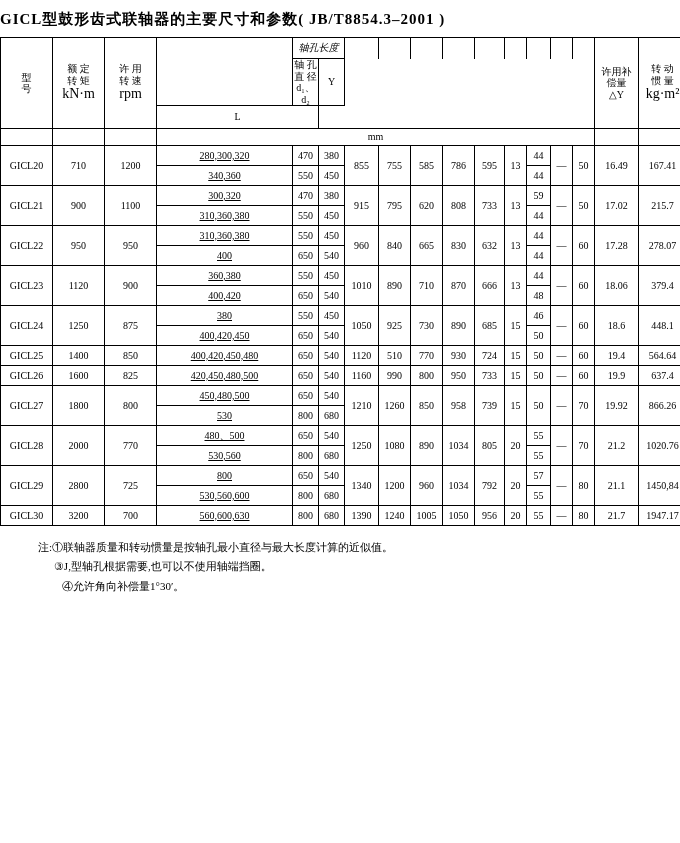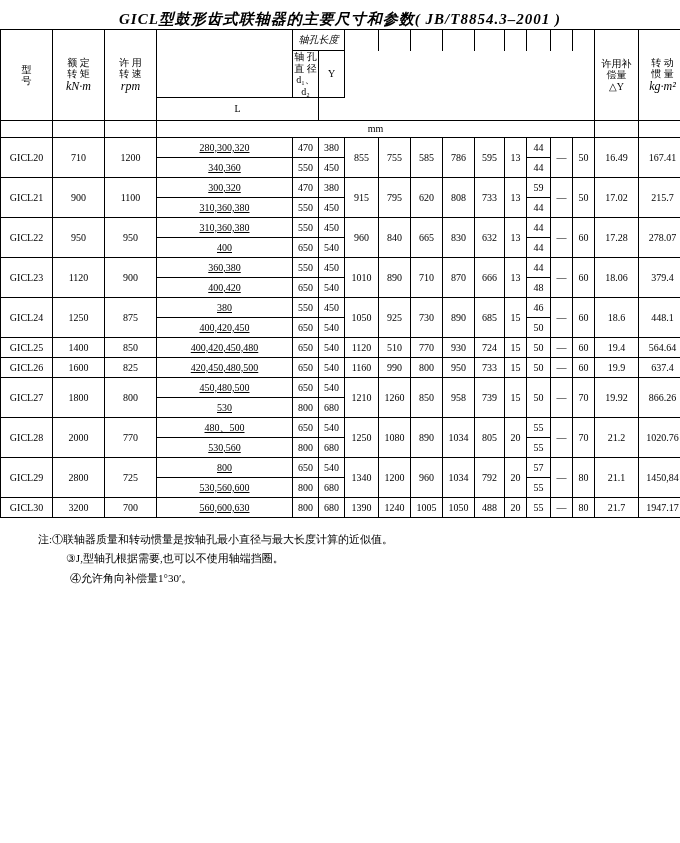--- a/index.html
+++ b/index.html
@@ -22,13 +22,11 @@
     position: relative;
   }
   .title {
-    text-align: center;
     font-size: 15px;
     font-weight: bold;
     letter-spacing: 1px;
-    margin: 10px 0 0 0;
+    margin: 10px 0 8px 0;
     font-family: "Liberation Serif", serif;
-    font-style: italic;
   }
   table.main {
     border-collapse: collapse;

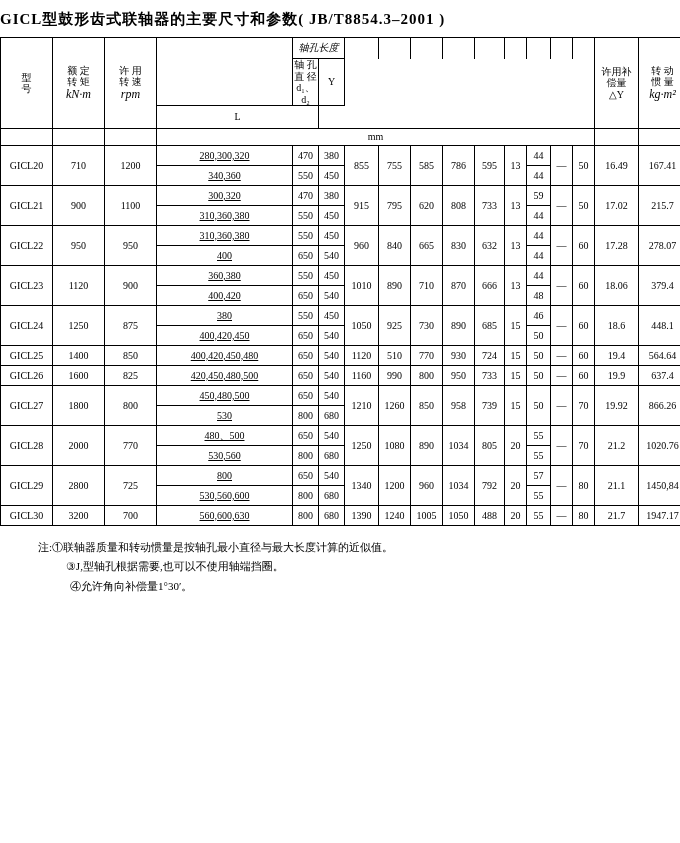--- a/index.html
+++ b/index.html
@@ -50,8 +50,7 @@
     font-size: 9px;
   }
   .unit {
-    font-size: 12px;
-    font-style: italic;
+    font-size: 14px;
   }
   .model-cell {
     font-size: 10px;

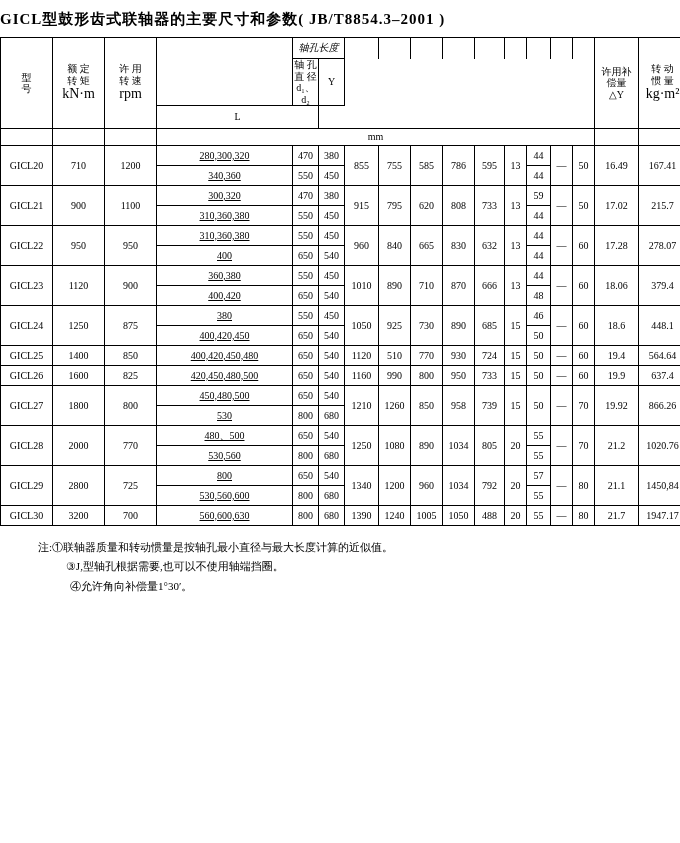--- a/index.html
+++ b/index.html
@@ -452,7 +452,7 @@
           <td>1240</td>
           <td>1005</td>
           <td>1050</td>
-          <td>488</td>
+          <td>956</td>
           <td>20</td>
           <td>55</td>
           <td>—</td>

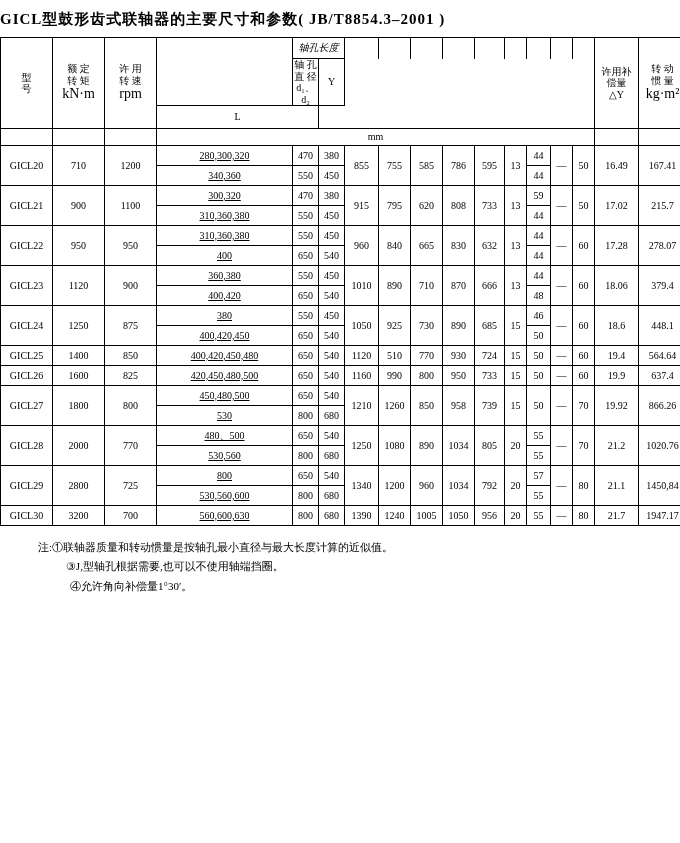--- a/index.html
+++ b/index.html
@@ -468,7 +468,7 @@
     <div class="nline">
       <span class="notes-label">注:</span><span>①联轴器质量和转动惯量是按轴孔最小直径与最大长度计算的近似值。</span>
     </div>
-    <div class="nline" style="margin-left:28px;">
+    <div class="nline" style="margin-left:16px;">
       <span>③J,型轴孔根据需要,也可以不使用轴端挡圈。</span>
     </div>
     <div class="nline" style="margin-left:32px;">

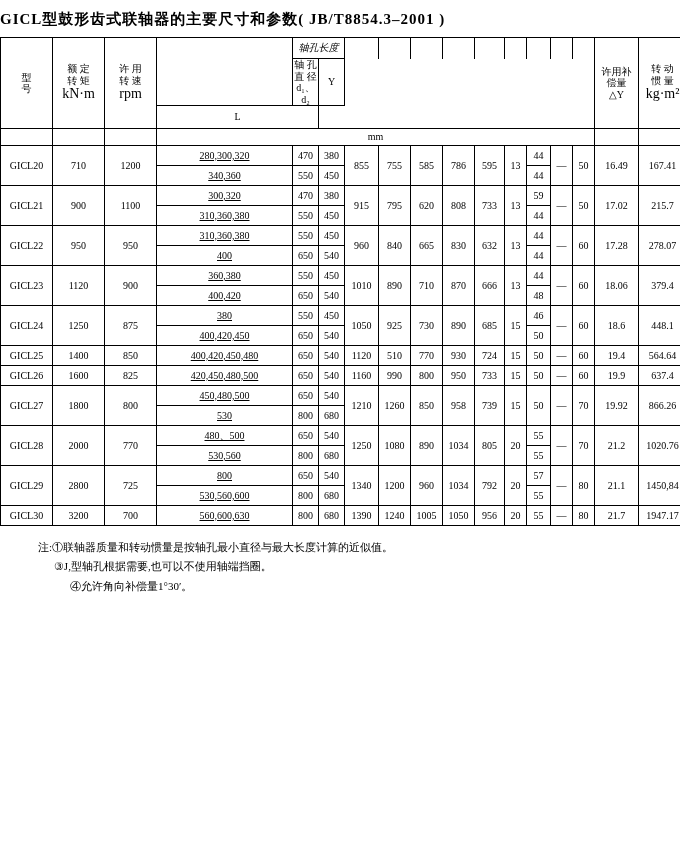--- a/index.html
+++ b/index.html
@@ -471,7 +471,7 @@
     <div class="nline" style="margin-left:16px;">
       <span>③J,型轴孔根据需要,也可以不使用轴端挡圈。</span>
     </div>
-    <div class="nline" style="margin-left:32px;">
+    <div class="nline" style="margin-left:24px;">
       <span>④允许角向补偿量1°30′。</span>
     </div>
   </div>

